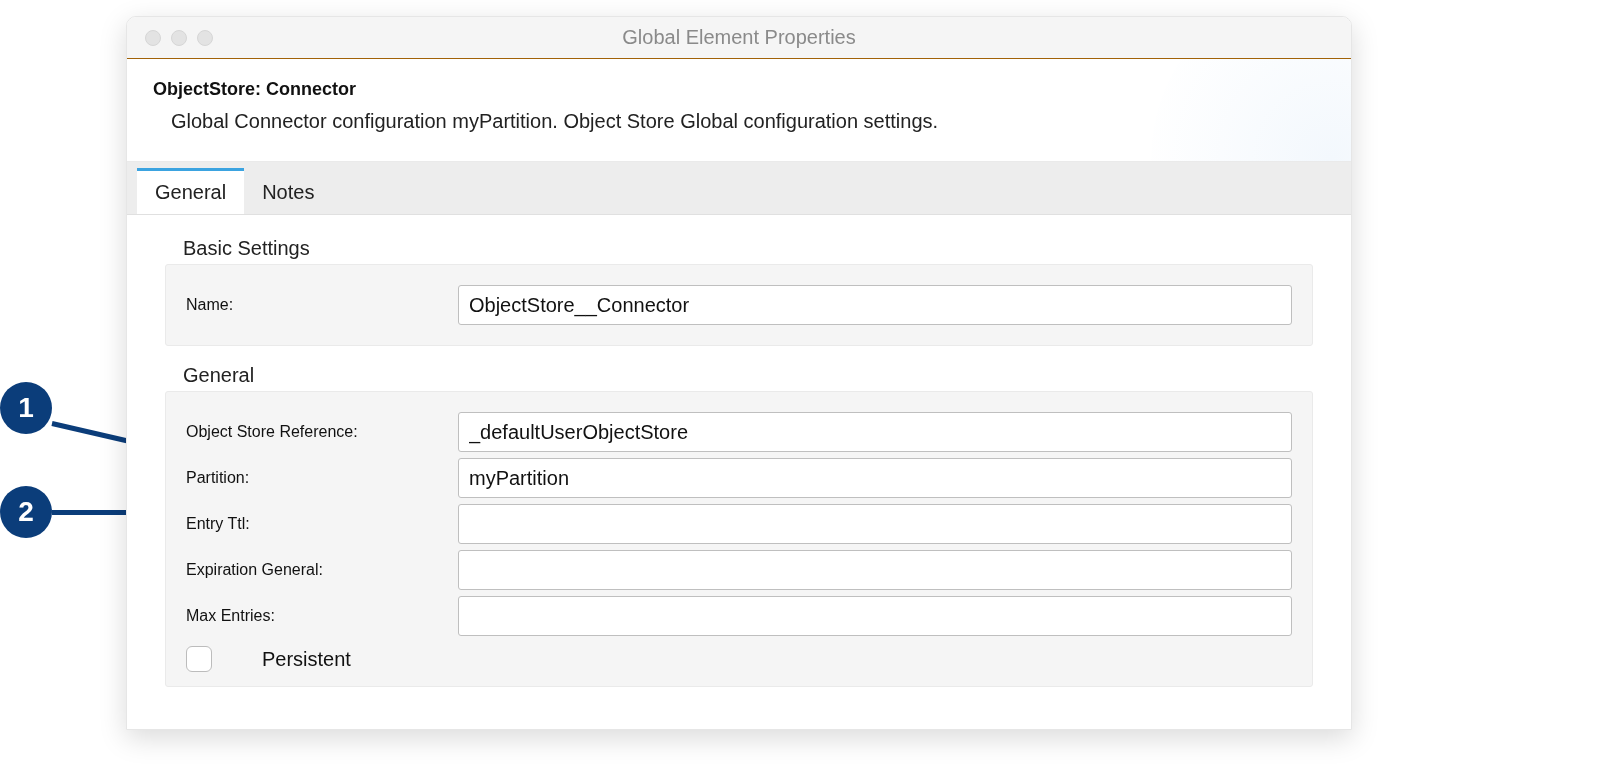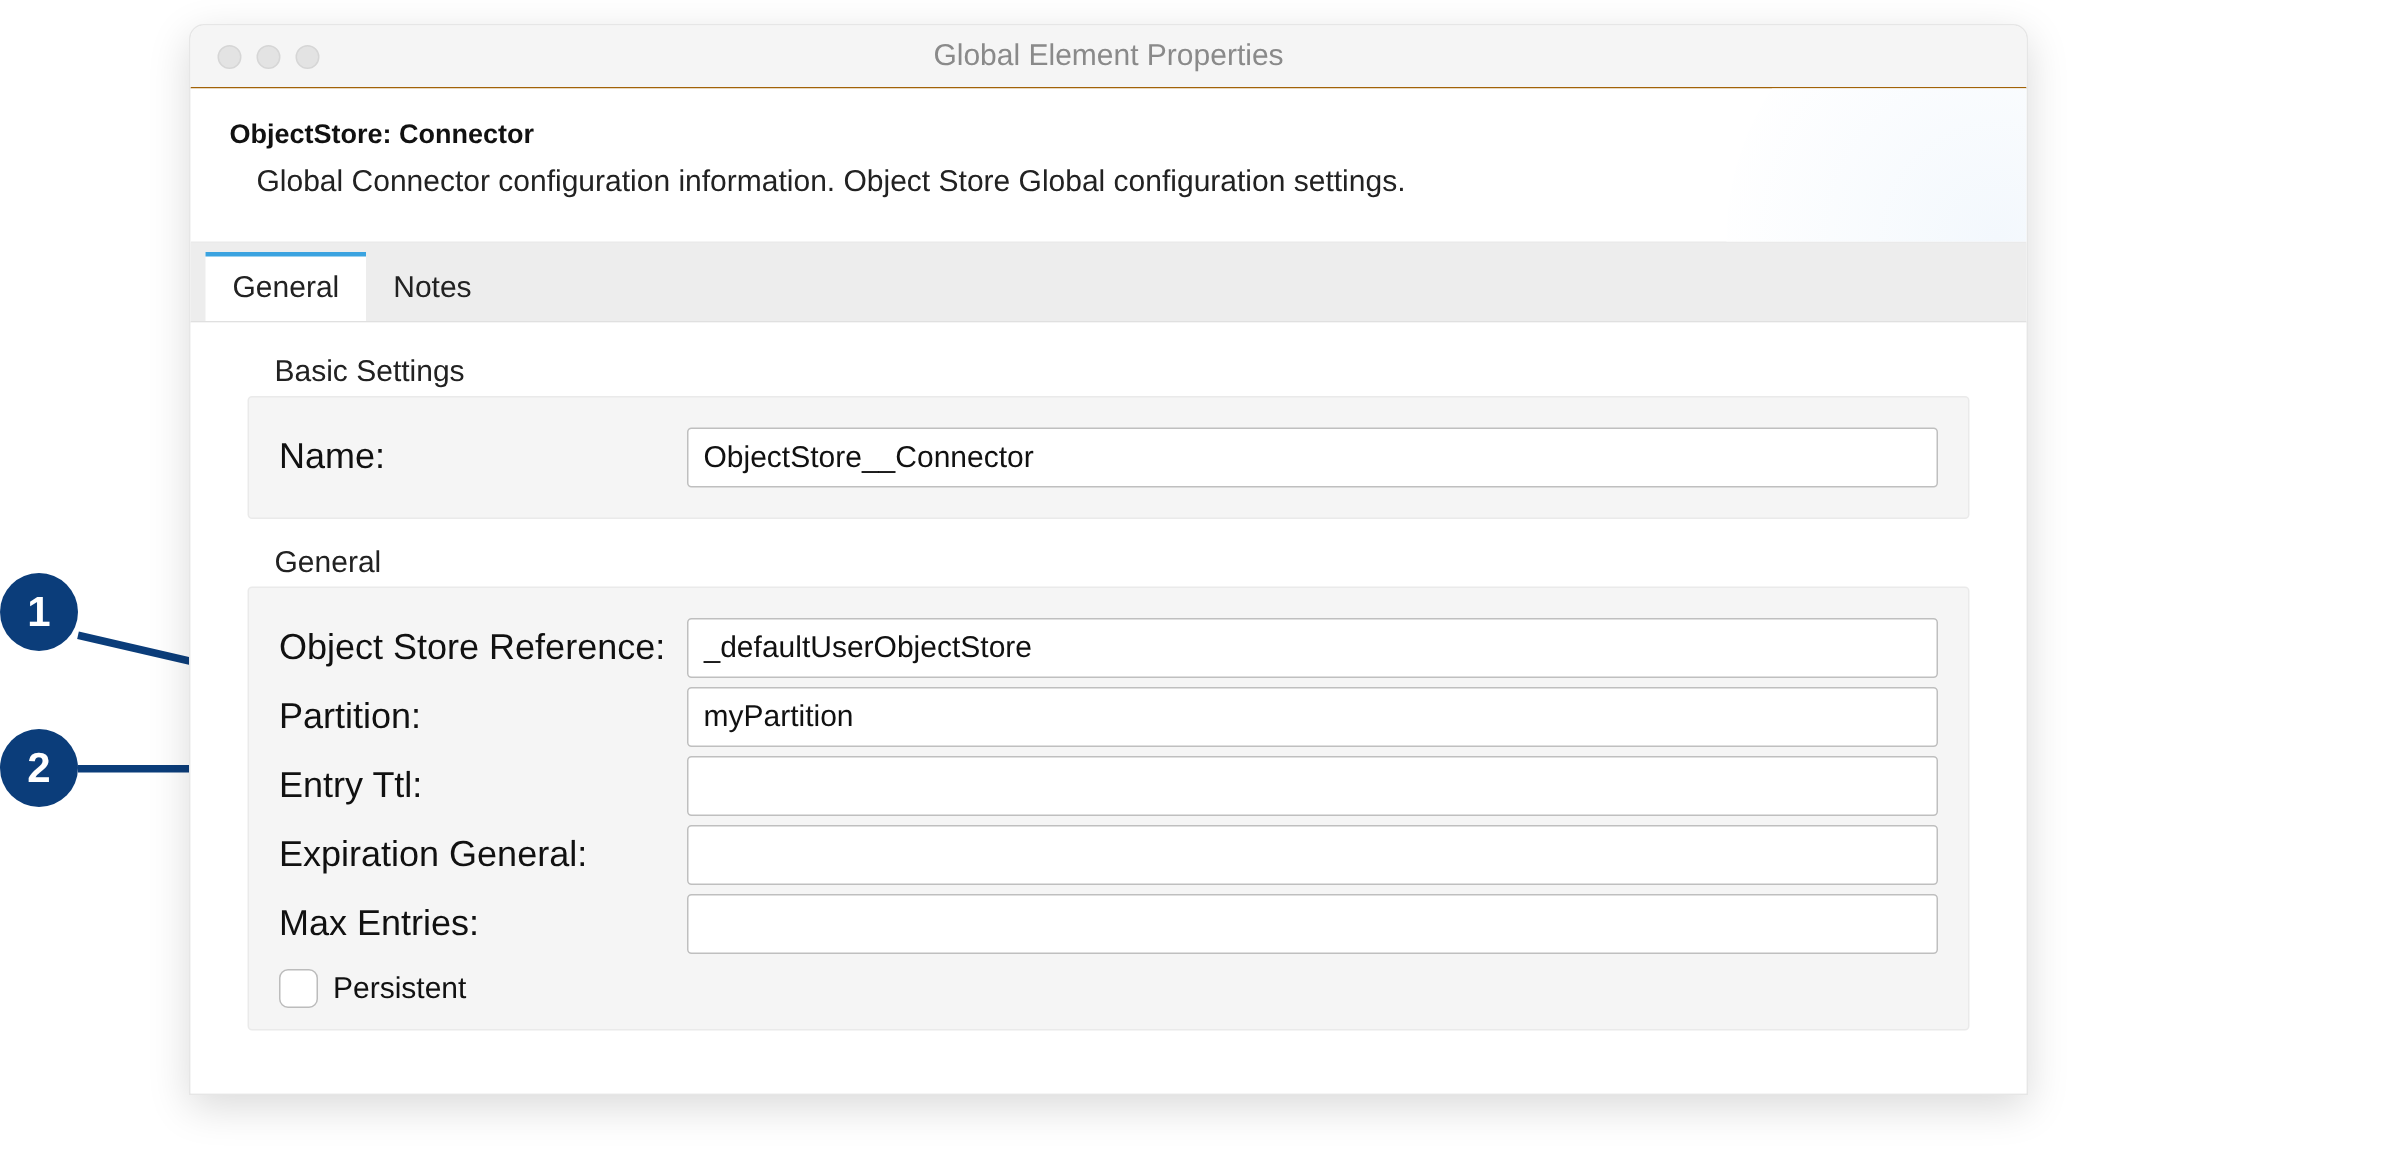--- a/index.html
+++ b/index.html
@@ -209,7 +209,7 @@
 
   <div class="header-section">
     <div class="header-title">ObjectStore: Connector</div>
-    <div class="header-subtitle">Global Connector configuration information. Object Store Global configuration settings.</div>
+    <div class="header-subtitle">Global Connector configuration myPartition. Object Store Global configuration settings.</div>
   </div>
 
   <div class="tabs-row">

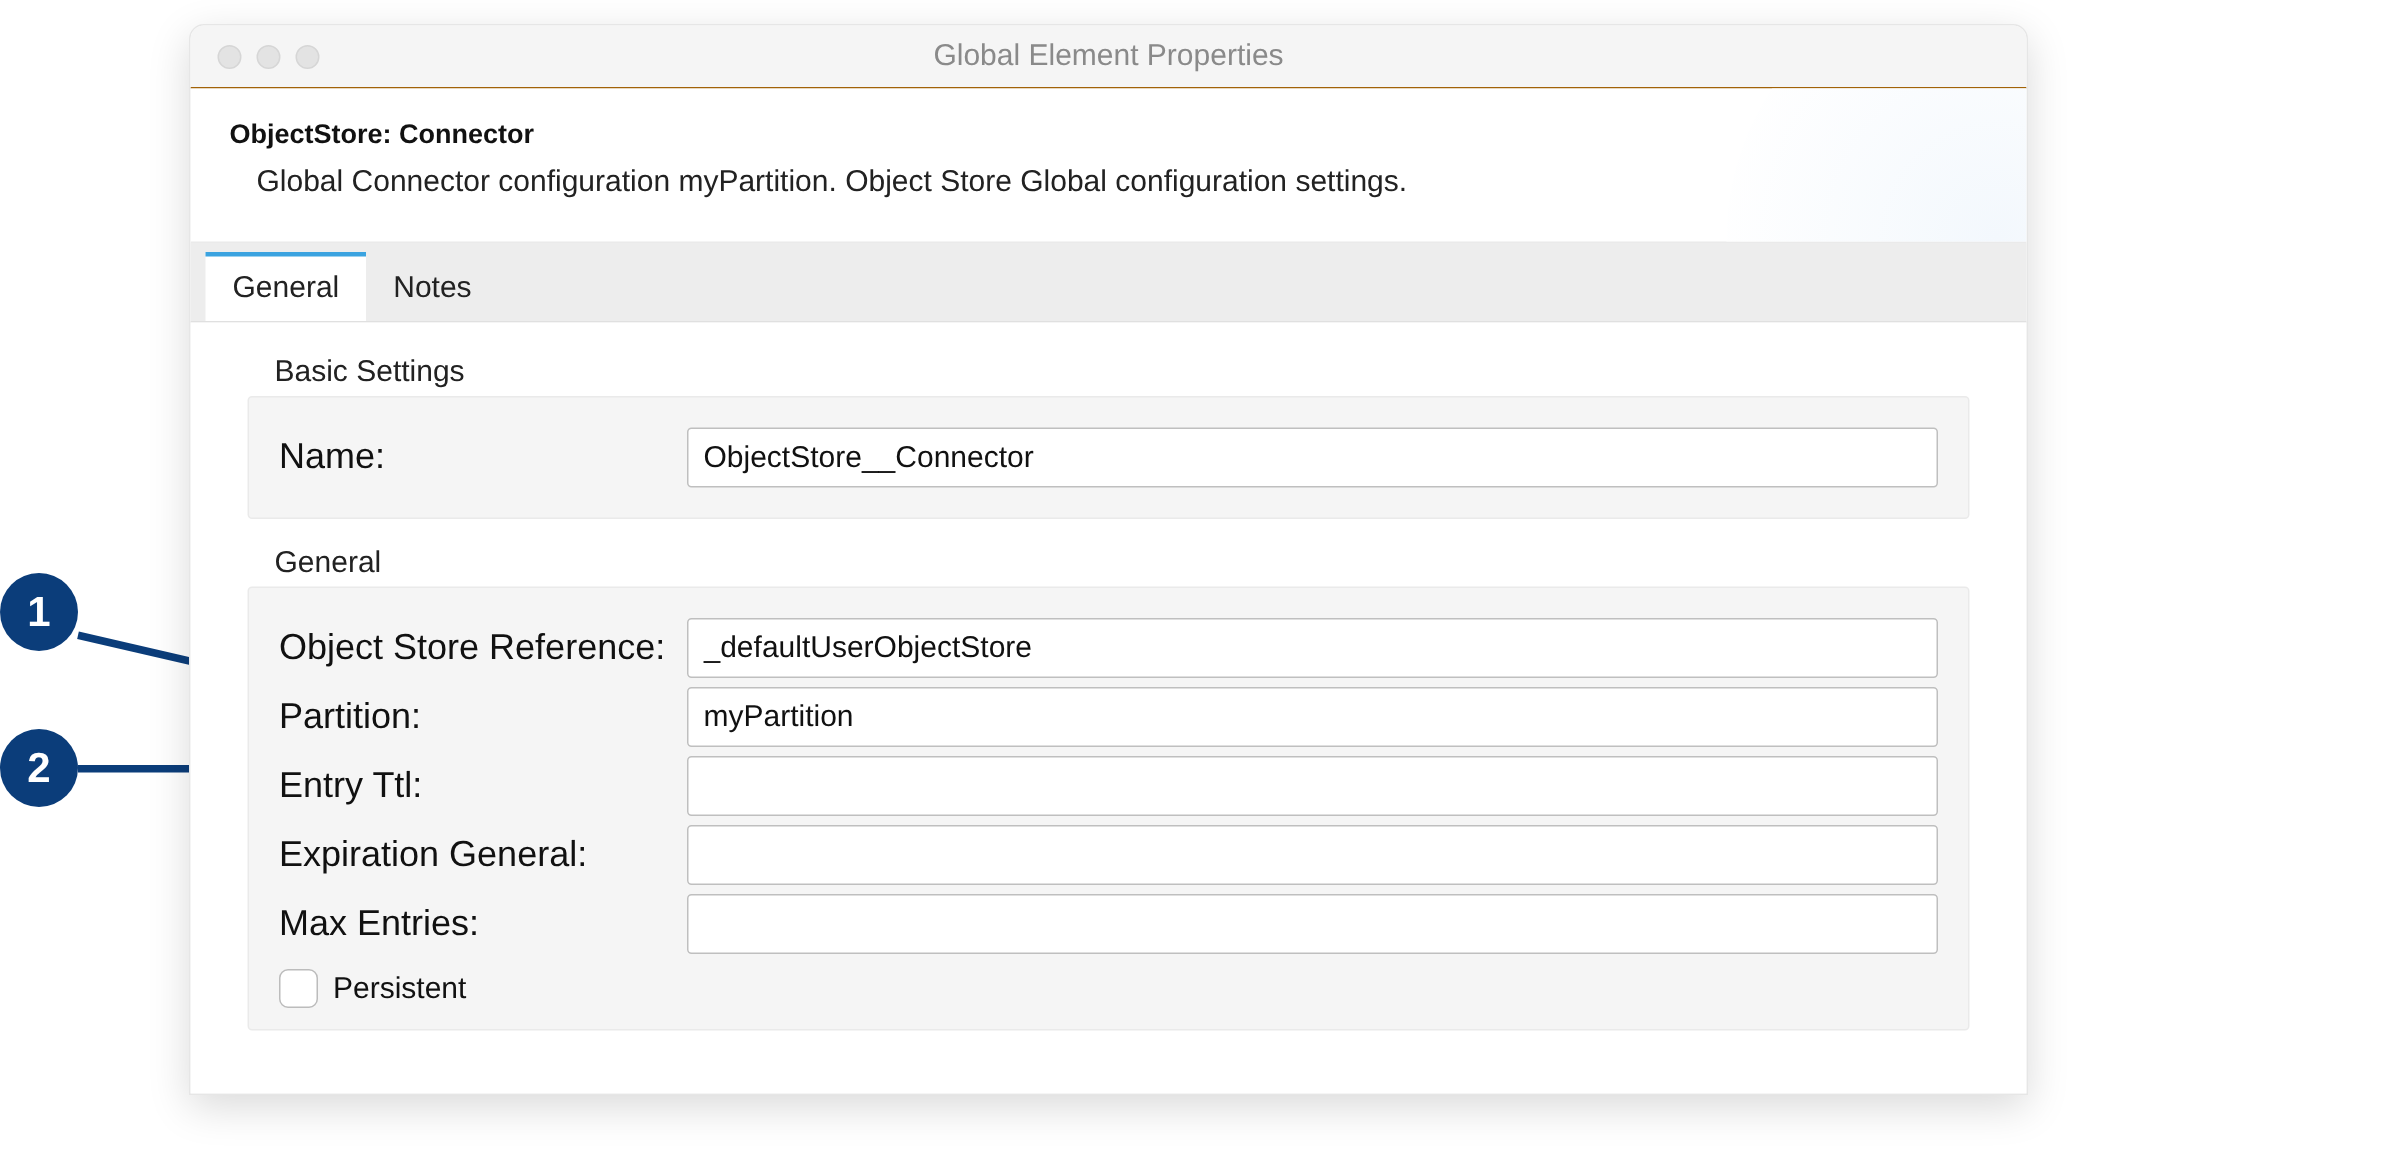--- a/index.html
+++ b/index.html
@@ -128,7 +128,7 @@
     }
     .form-label {
       width: 272px;
-      font-size: 24px;
+      font-size: 16px;
       color: #111;
       flex-shrink: 0;
     }

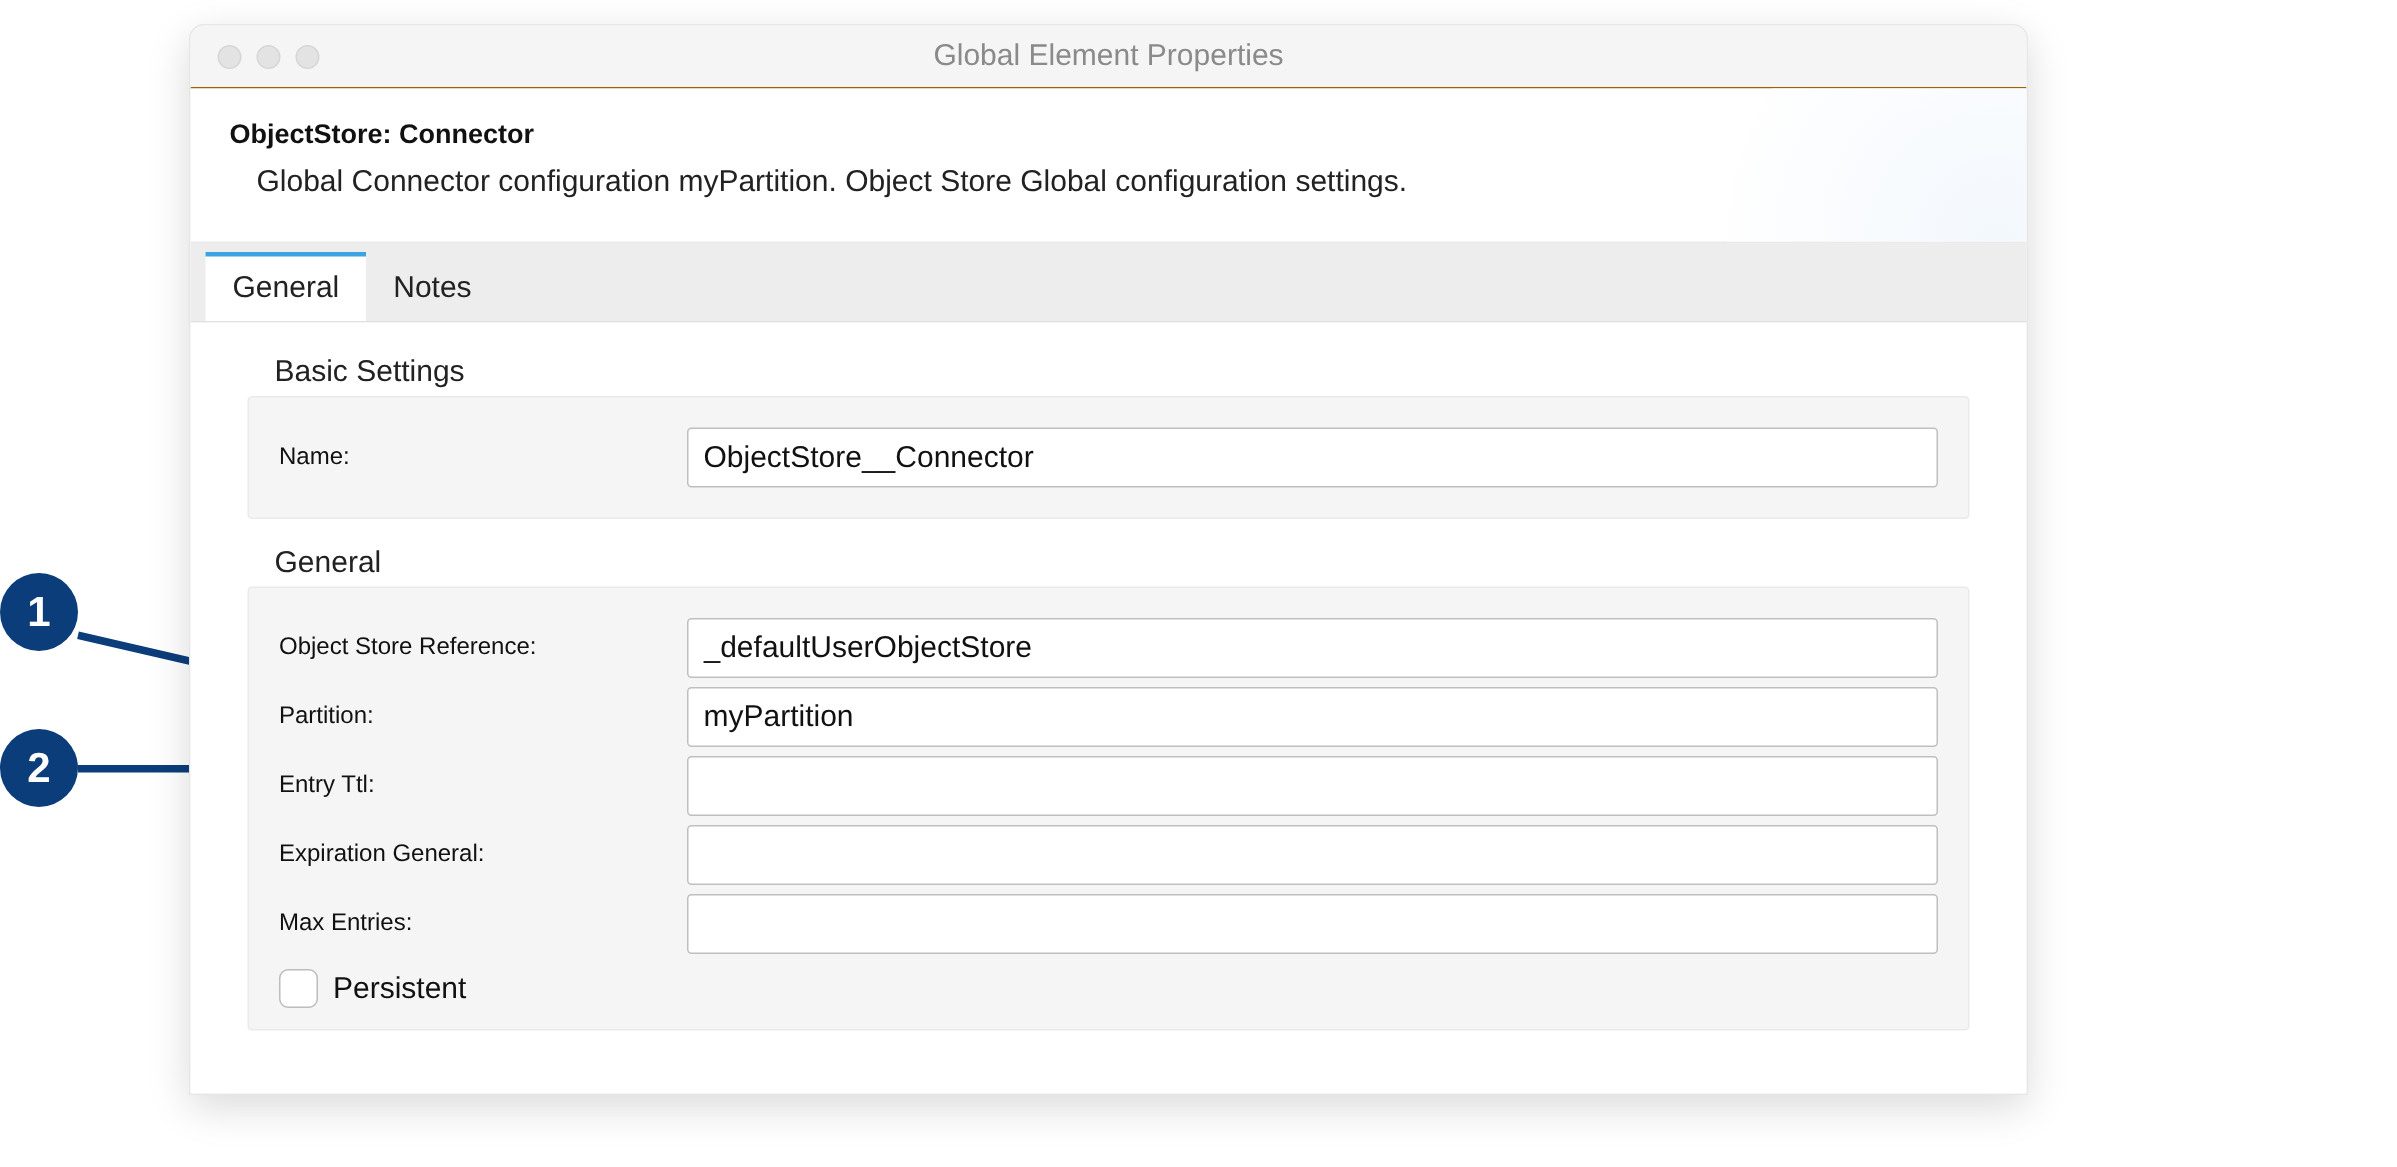--- a/index.html
+++ b/index.html
@@ -251,7 +251,7 @@
       </div>
       <div class="checkbox-row">
         <div class="checkbox"></div>
-        <div style="font-size:20px;color:#111;">Persistent</div>
+        <div style="font-size:20px;color:#111;margin-left:40px;">Persistent</div>
       </div>
     </div>
 

